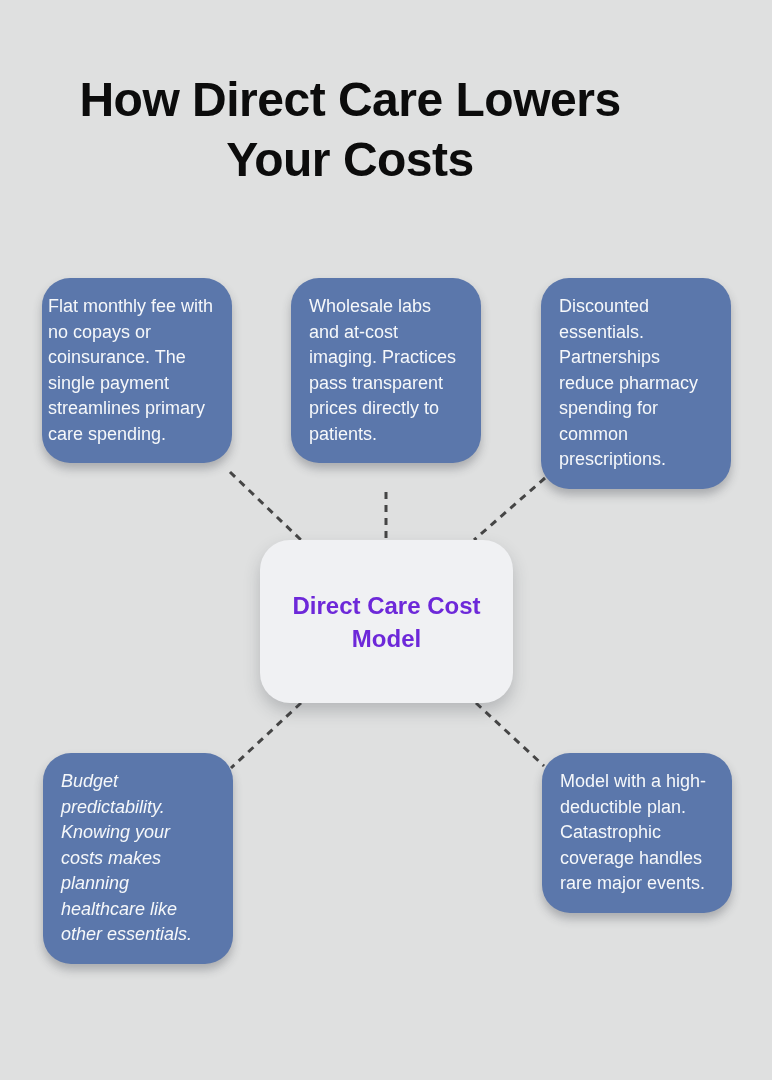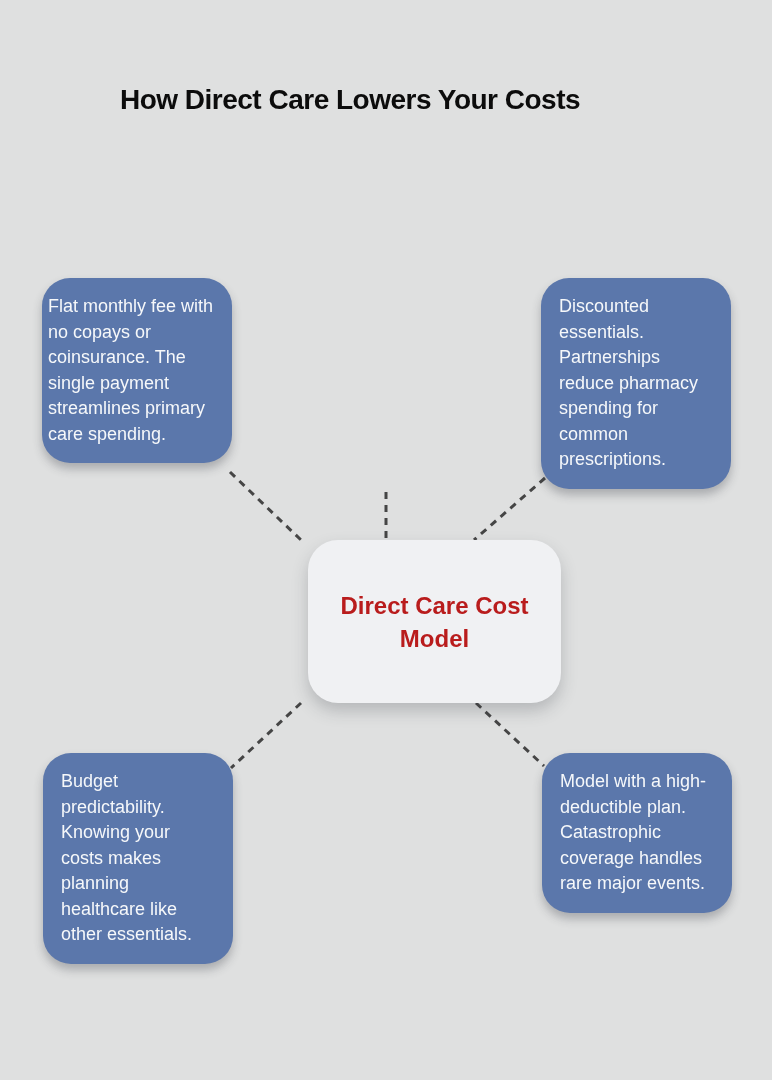--- a/index.html
+++ b/index.html
@@ -25,7 +25,7 @@
     padding: 0 36px;
     box-sizing: border-box;
     text-align: center;
-    font-size: 28px;
+    font-size: 48px;
     line-height: 60px;
     font-weight: 700;
     letter-spacing: -0.5px;

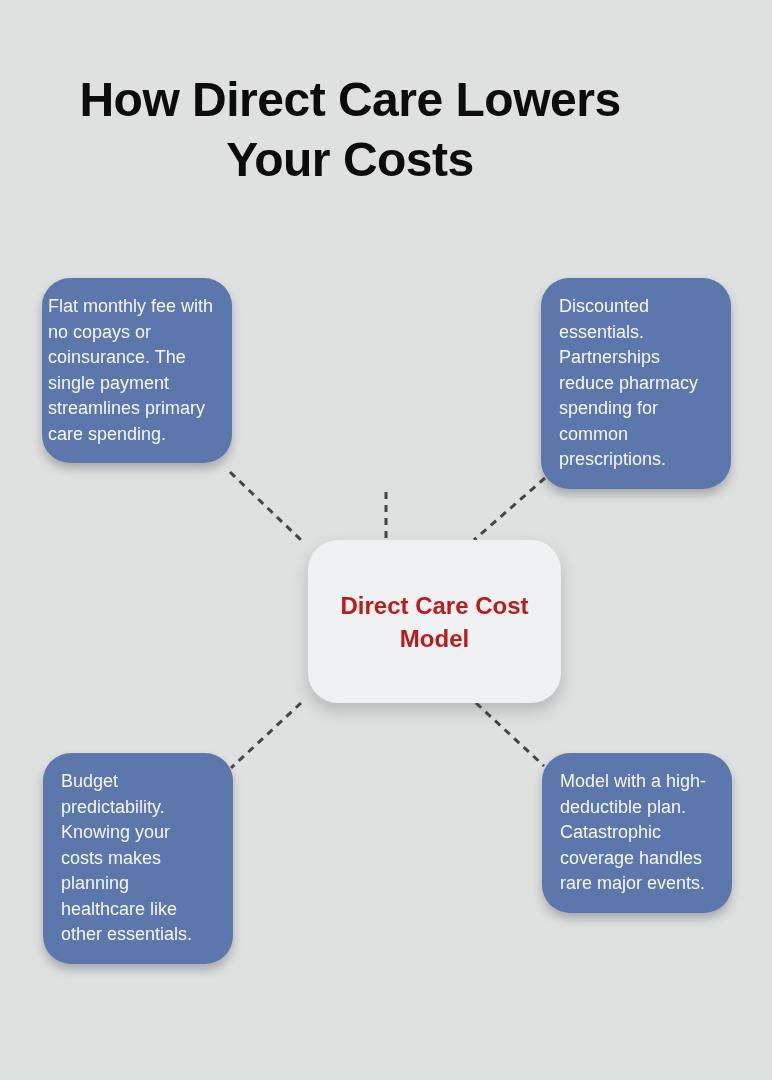--- a/index.html
+++ b/index.html
@@ -100,6 +100,7 @@
 
   <div class="node node-top-left">Flat monthly fee with no copays or coinsurance. The single payment streamlines primary care spending.</div>
 
+  <div class="node node-top-center">Wholesale labs and at-cost imaging. Practices pass transparent prices directly to patients.</div>
 
   <div class="node node-top-right">Discounted essentials. Partnerships reduce pharmacy spending for common prescriptions.</div>
 

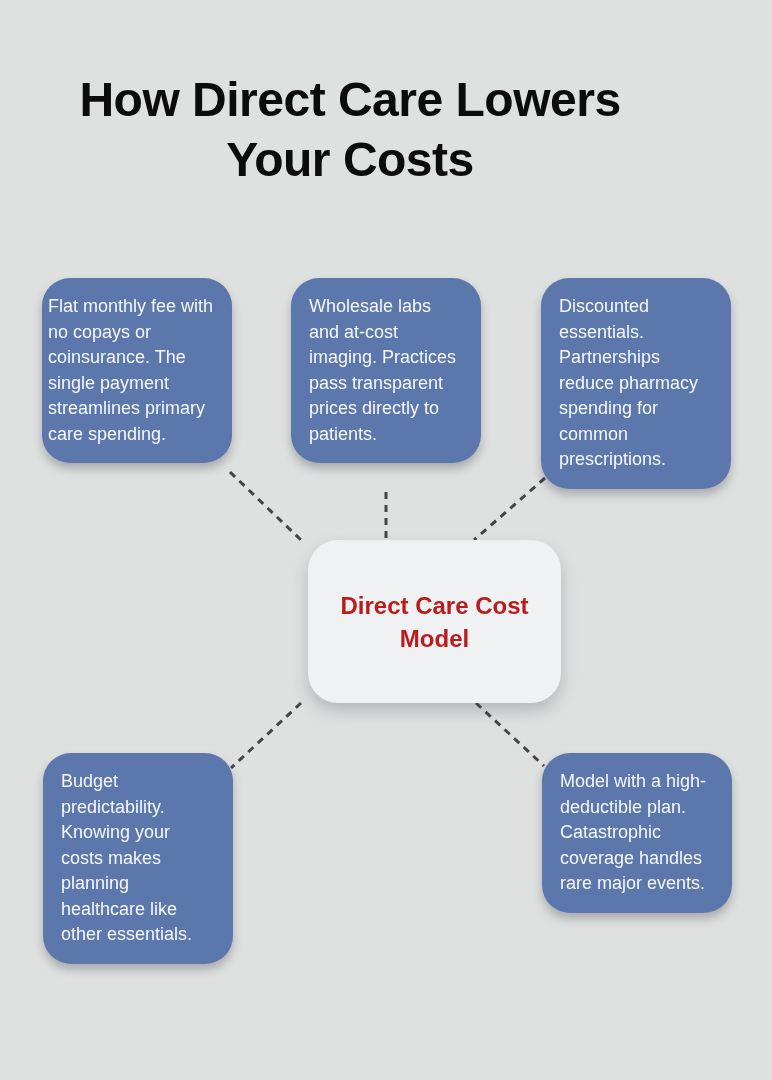--- a/index.html
+++ b/index.html
@@ -76,11 +76,10 @@
     align-items: center;
     justify-content: center;
     text-align: center;
-    color: #b91c1c;
+    color: #6d28d9;
     font-size: 24px;
     line-height: 33px;
     font-weight: 700;
-    margin-left: 48px;
   }
 </style>
 </head>

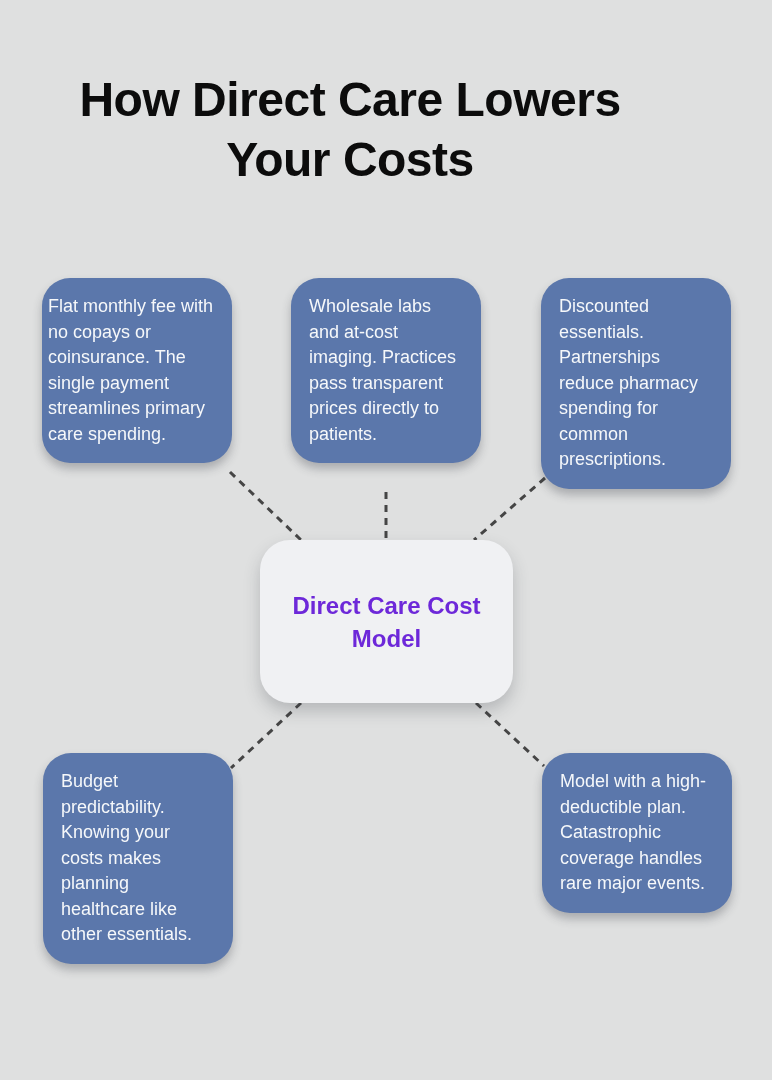--- a/index.html
+++ b/index.html
@@ -59,7 +59,7 @@
   .node-top-left    { left: 42px;  top: 278px; padding-left: 6px; }
   .node-top-center  { left: 291px; top: 278px; }
   .node-top-right   { left: 541px; top: 278px; }
-  .node-bottom-left { left: 43px;  top: 753px; }
+  .node-bottom-left { left: 43px;  top: 753px; font-style: italic; }
   .node-bottom-right{ left: 542px; top: 753px; }
   .center-node {
     position: absolute;

